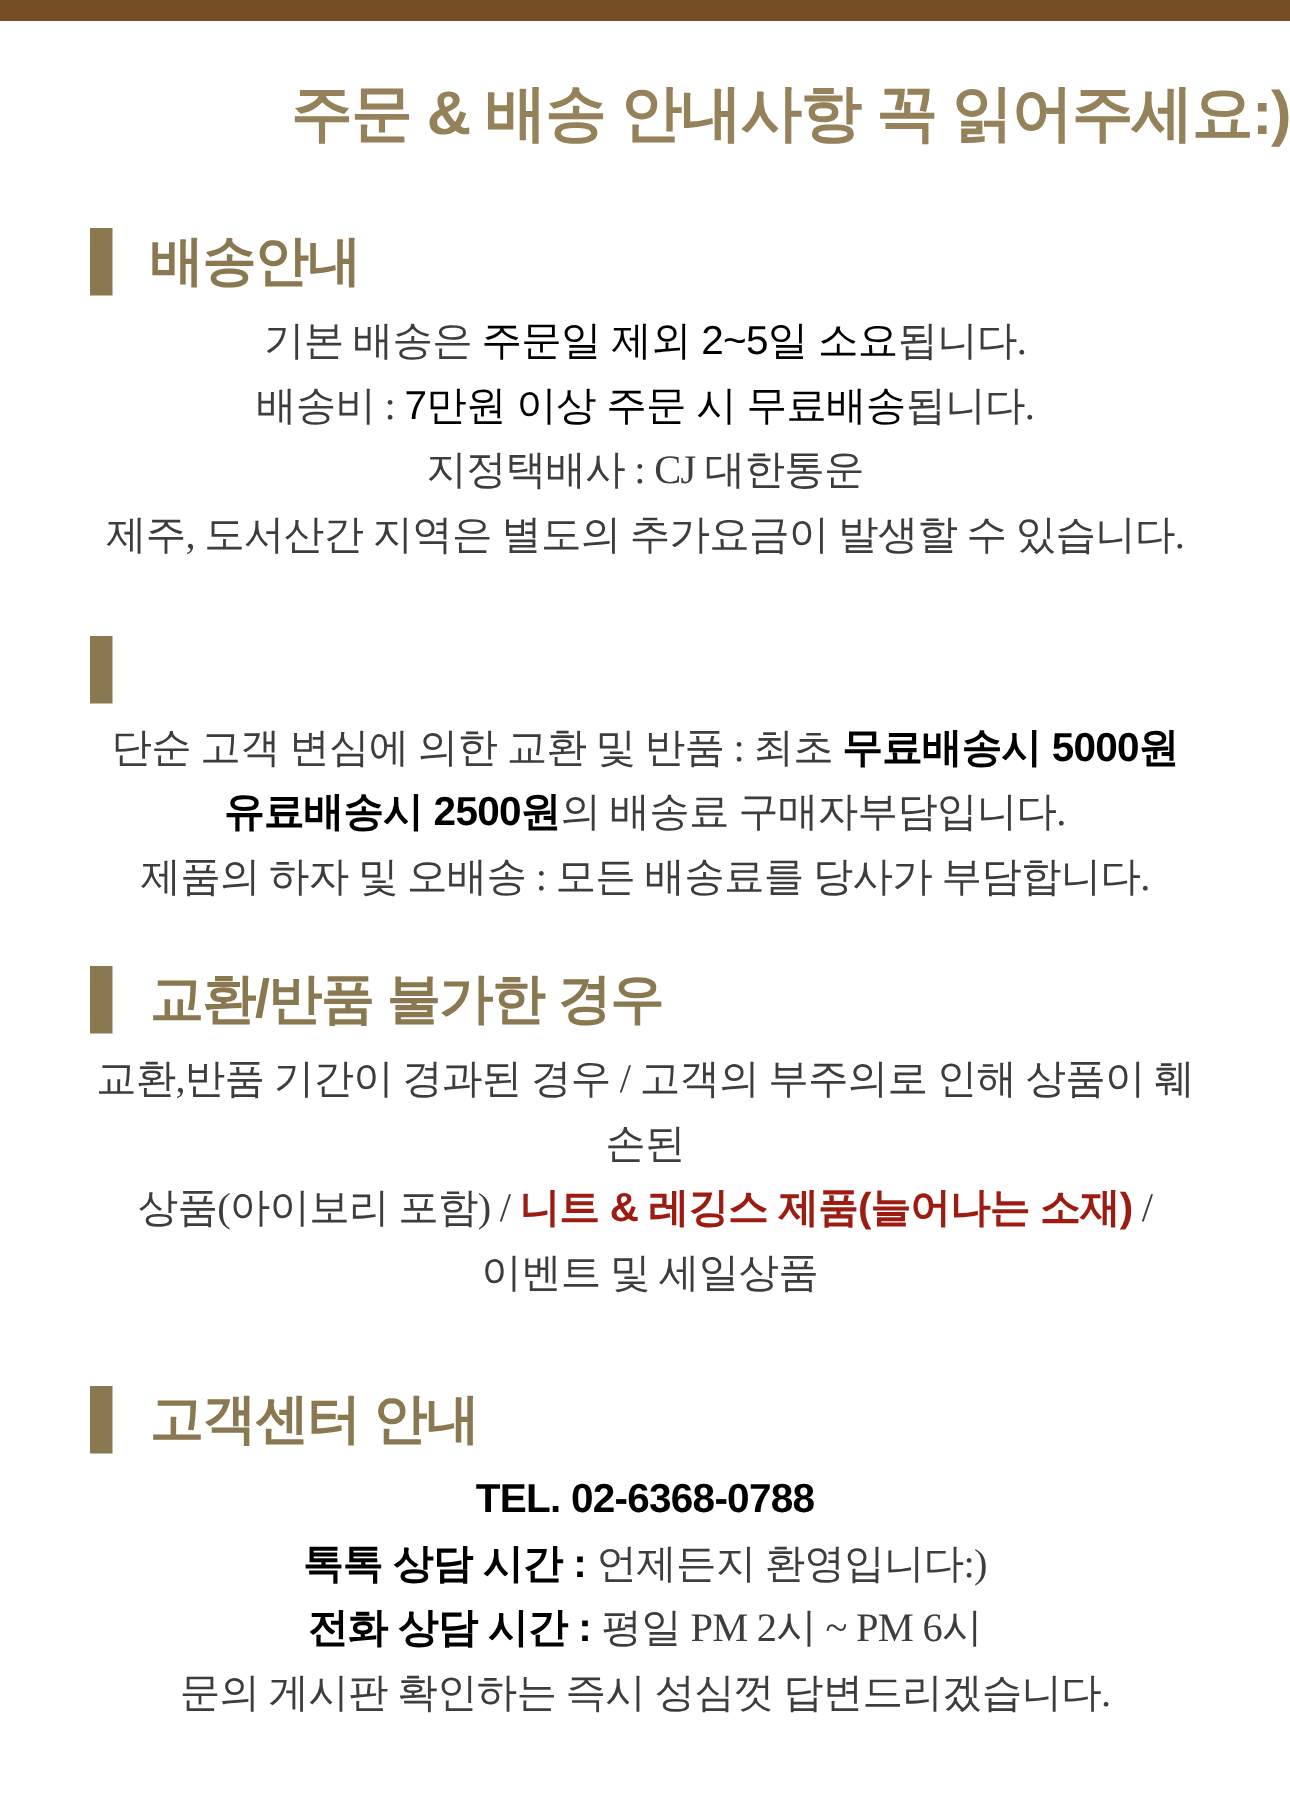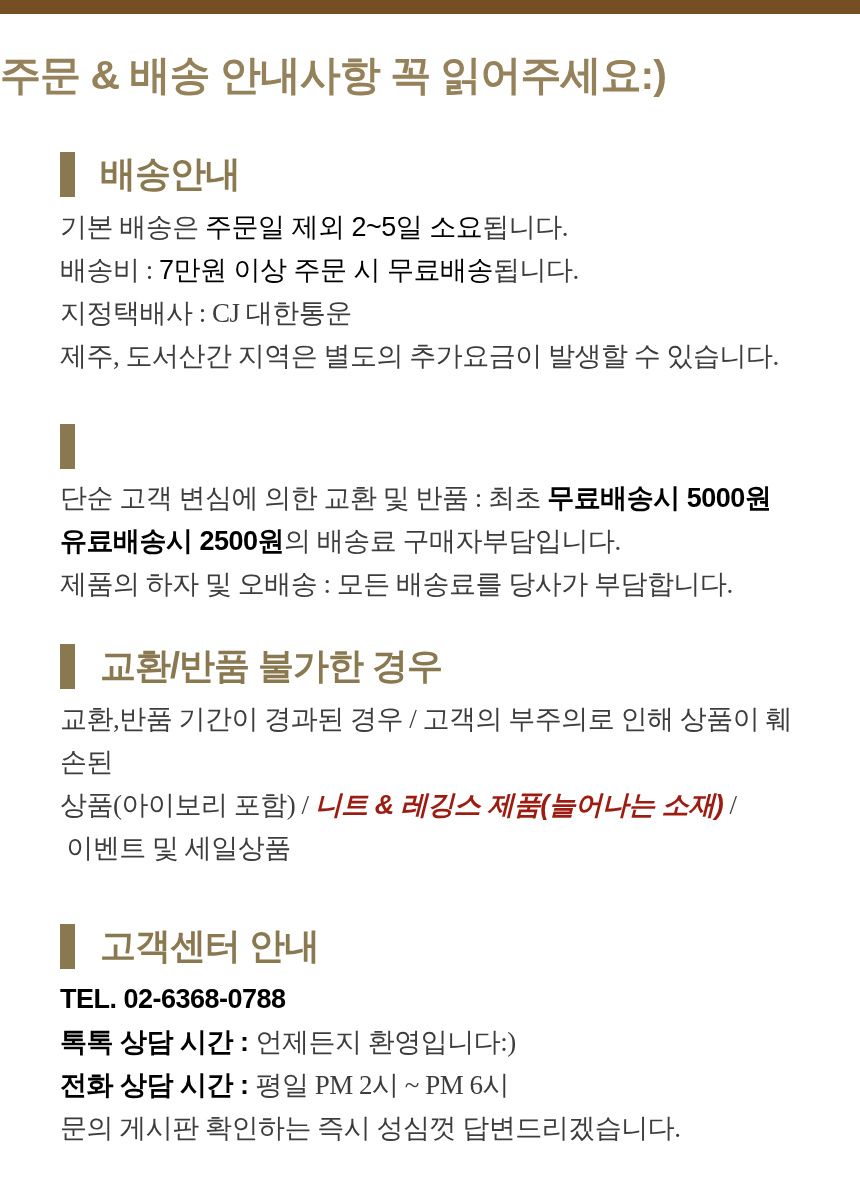--- a/index.html
+++ b/index.html
@@ -22,7 +22,7 @@
   }
   .page-title {
     margin: 36px 0 0 0;
-    text-align: left;
+    text-align: right;
     font-size: 41px;
     line-height: 50px;
     font-weight: bold;

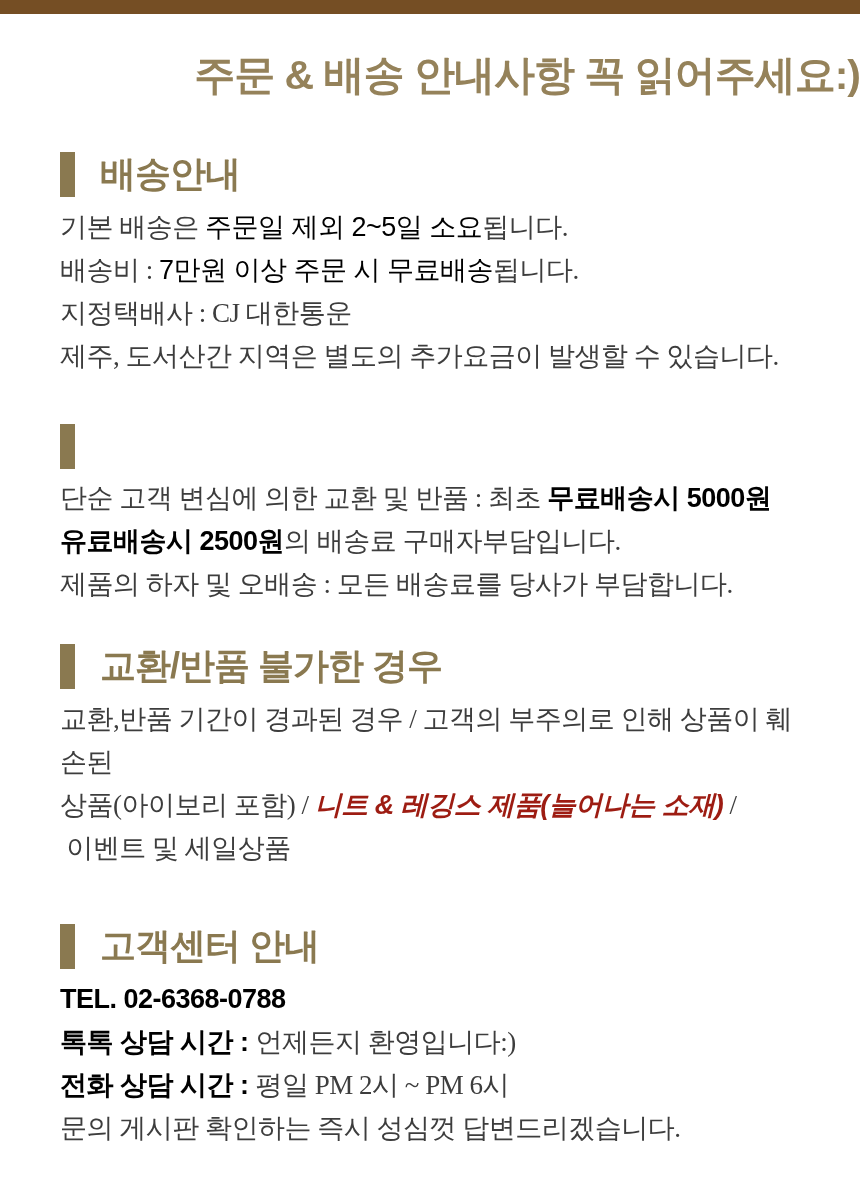--- a/index.html
+++ b/index.html
@@ -32,7 +32,7 @@
   .content {
     padding: 0 60px 0 60px;
   }
-  section.info-section { margin-top: 50px; }
+  section.info-section { margin-top: 50px; text-align: center; }
   section.info-section.s2 { margin-top: 46px; }
   section.info-section.s3 { margin-top: 36px; }
   section.info-section.s4 { margin-top: 52px; }

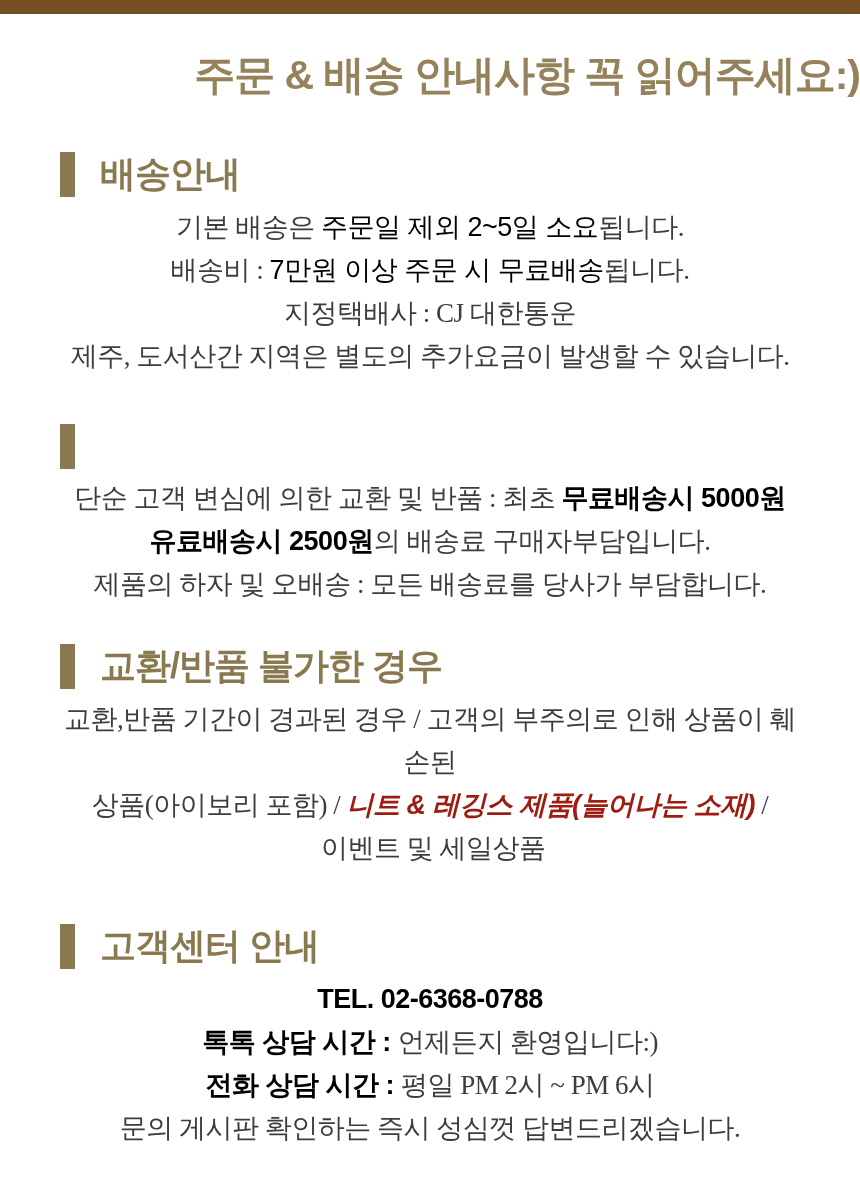--- a/index.html
+++ b/index.html
@@ -65,7 +65,7 @@
   .seg.normal { color: #3d3d3d; font-weight: normal; font-family: Liberation Serif, serif; }
   .seg.red    { color: #000000; font-weight: normal; }
   .seg.maroon { color: #000000; font-weight: bold; }
-  .seg.bright { color: #9d1c12; font-weight: bold; font-style: italic; }
+  .seg.bright { color: #9d1c12; font-weight: bold; }
 </style>
 </head>
 <body>

